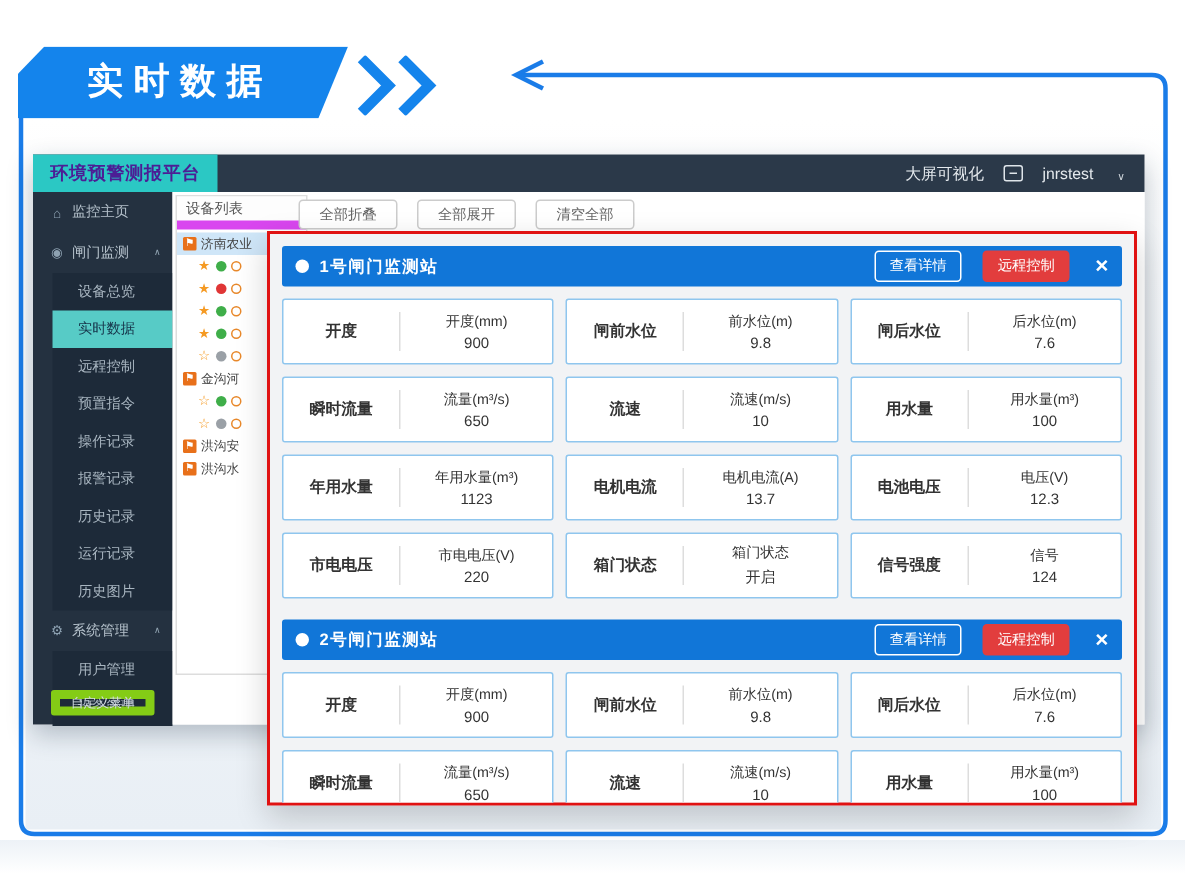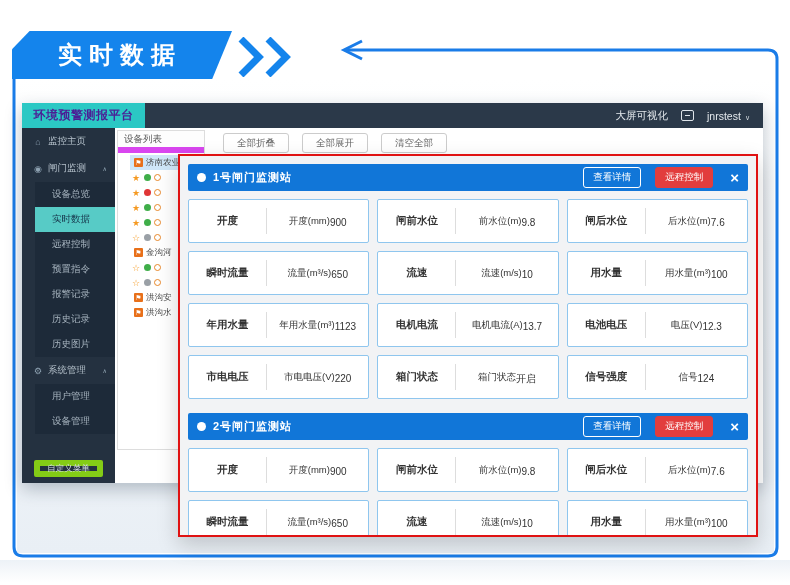--- a/index.html
+++ b/index.html
@@ -43,7 +43,7 @@
     position:relative; }
   .msg-icon::after { content:""; position:absolute; left:3px; top:4px; width:5px;
     height:1px; background:#dfe5ea; }
-  .tb-user { color:#e4e9ed; font-size:10.5px; display:flex; align-items:flex-end; gap:4px; }
+  .tb-user { color:#e4e9ed; font-size:10.5px; display:flex; align-items:flex-end; gap:16px; }
   .tb-caret { font-size:7px; color:#cfd6dc; }
   .app-body { display:flex; height:355px; }
   

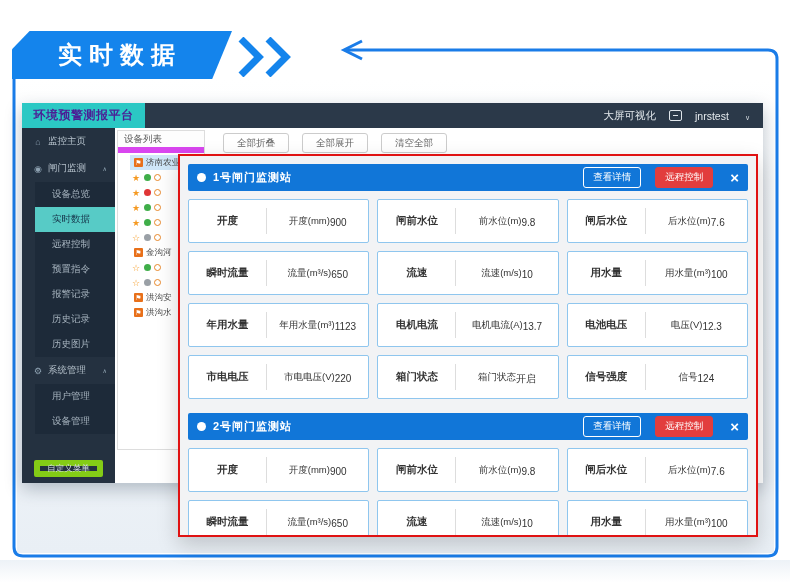--- a/index.html
+++ b/index.html
@@ -80,7 +80,7 @@
   .star { font-size:9px; color:#f59a23; width:10px; text-align:center; }
   .dot { width:7px; height:7px; border-radius:50%; flex:0 0 7px; }
   .ring { width:7px; height:7px; border-radius:50%; border:1.5px solid #e8882a; flex:0 0 7px; }
-  .ctoolbar { position:absolute; left:108px; top:5px; display:flex; gap:13px;text-align:right; }
+  .ctoolbar { position:absolute; left:84px; top:5px; display:flex; gap:13px;text-align:right; }
   .ctool-btn { height:20px; padding:0 13px; background:#fff; border:1px solid #ccc;
     border-radius:3px; color:#666; font-size:9.5px; display:flex; align-items:center; }
   

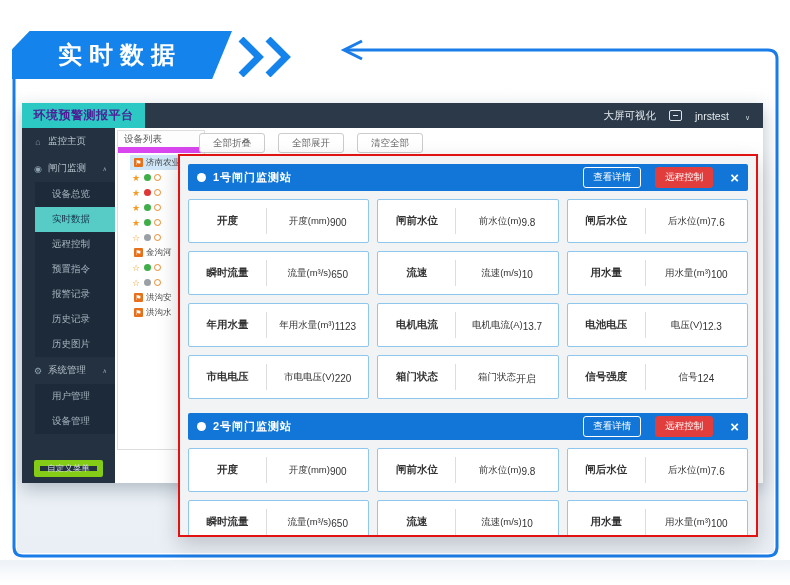--- a/index.html
+++ b/index.html
@@ -72,7 +72,7 @@
   .tree { padding-top:2px; }
   .tree-row { height:15px; display:flex; align-items:center; gap:3px;
     font-size:8.5px; color:#444; white-space:nowrap; overflow:hidden; }
-  .tree-row.group { padding-left:4px;margin-left:12px; }
+  .tree-row.group { padding-left:4px; }
   .tree-row.group.selected { background:#cfe6f8; }
   .tree-row.device { padding-left:13px; }
   .flag { width:9px; height:9px; background:#e8701a; border-radius:1px; color:#fff;

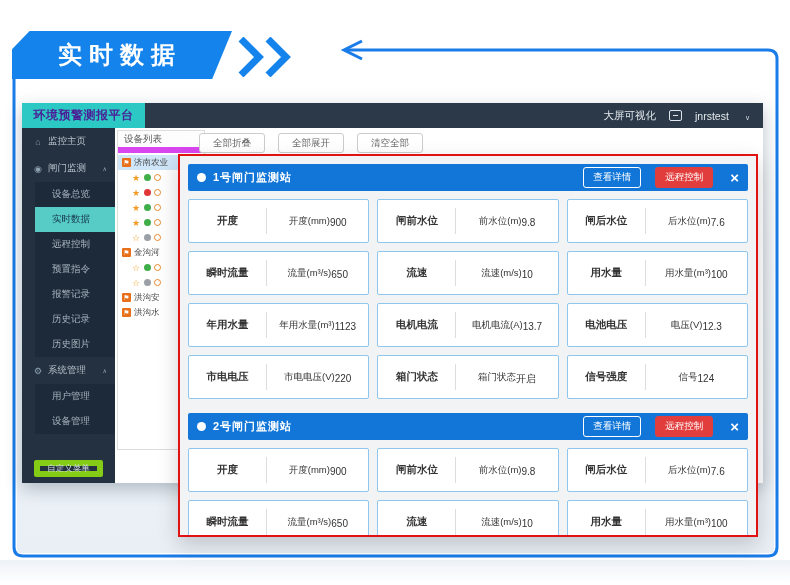--- a/index.html
+++ b/index.html
@@ -106,7 +106,7 @@
   .card-label { flex:0 0 43%; display:flex; align-items:center; justify-content:center;
     font-size:10.5px; font-weight:bold; color:#333; }
   .card-div { width:1px; background:#ddd; margin:8px 0; }
-  .card-right { flex:1; display:flex; flex-direction:row; align-items:center;
+  .card-right { flex:1; display:flex; flex-direction:column; align-items:center;
     justify-content:center; }
   .card-sub { font-size:9.5px; color:#333; }
   .card-val { font-size:10px; color:#333; margin-top:3px; }

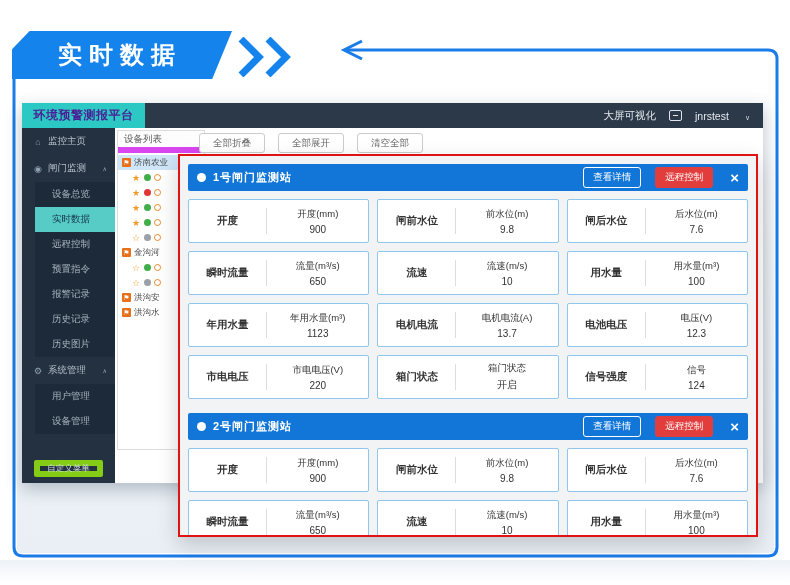--- a/index.html
+++ b/index.html
@@ -156,6 +156,7 @@
             <div class="sub-item active">实时数据</div>
             <div class="sub-item">远程控制</div>
             <div class="sub-item">预置指令</div>
+            <div class="sub-item">操作记录</div>
             <div class="sub-item">报警记录</div>
             <div class="sub-item">历史记录</div>
             <div class="sub-item">历史图片</div>

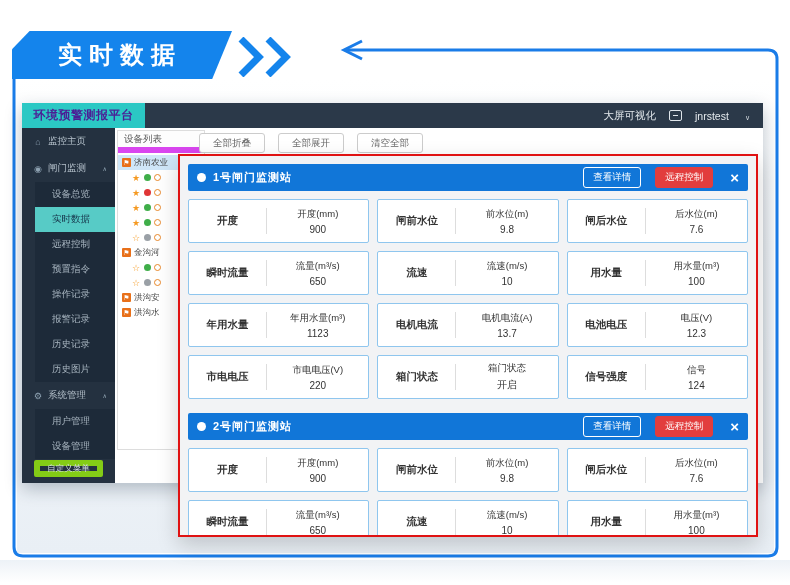--- a/index.html
+++ b/index.html
@@ -159,6 +159,7 @@
             <div class="sub-item">操作记录</div>
             <div class="sub-item">报警记录</div>
             <div class="sub-item">历史记录</div>
+            <div class="sub-item">运行记录</div>
             <div class="sub-item">历史图片</div>
           </div>
           <div class="side-item">

